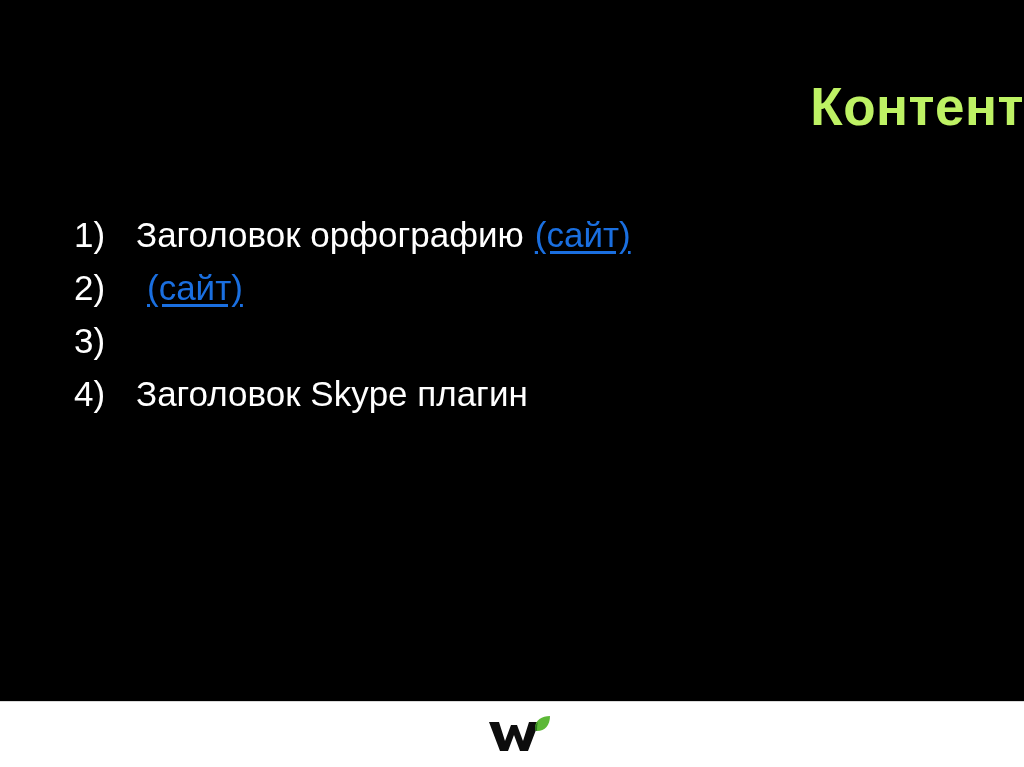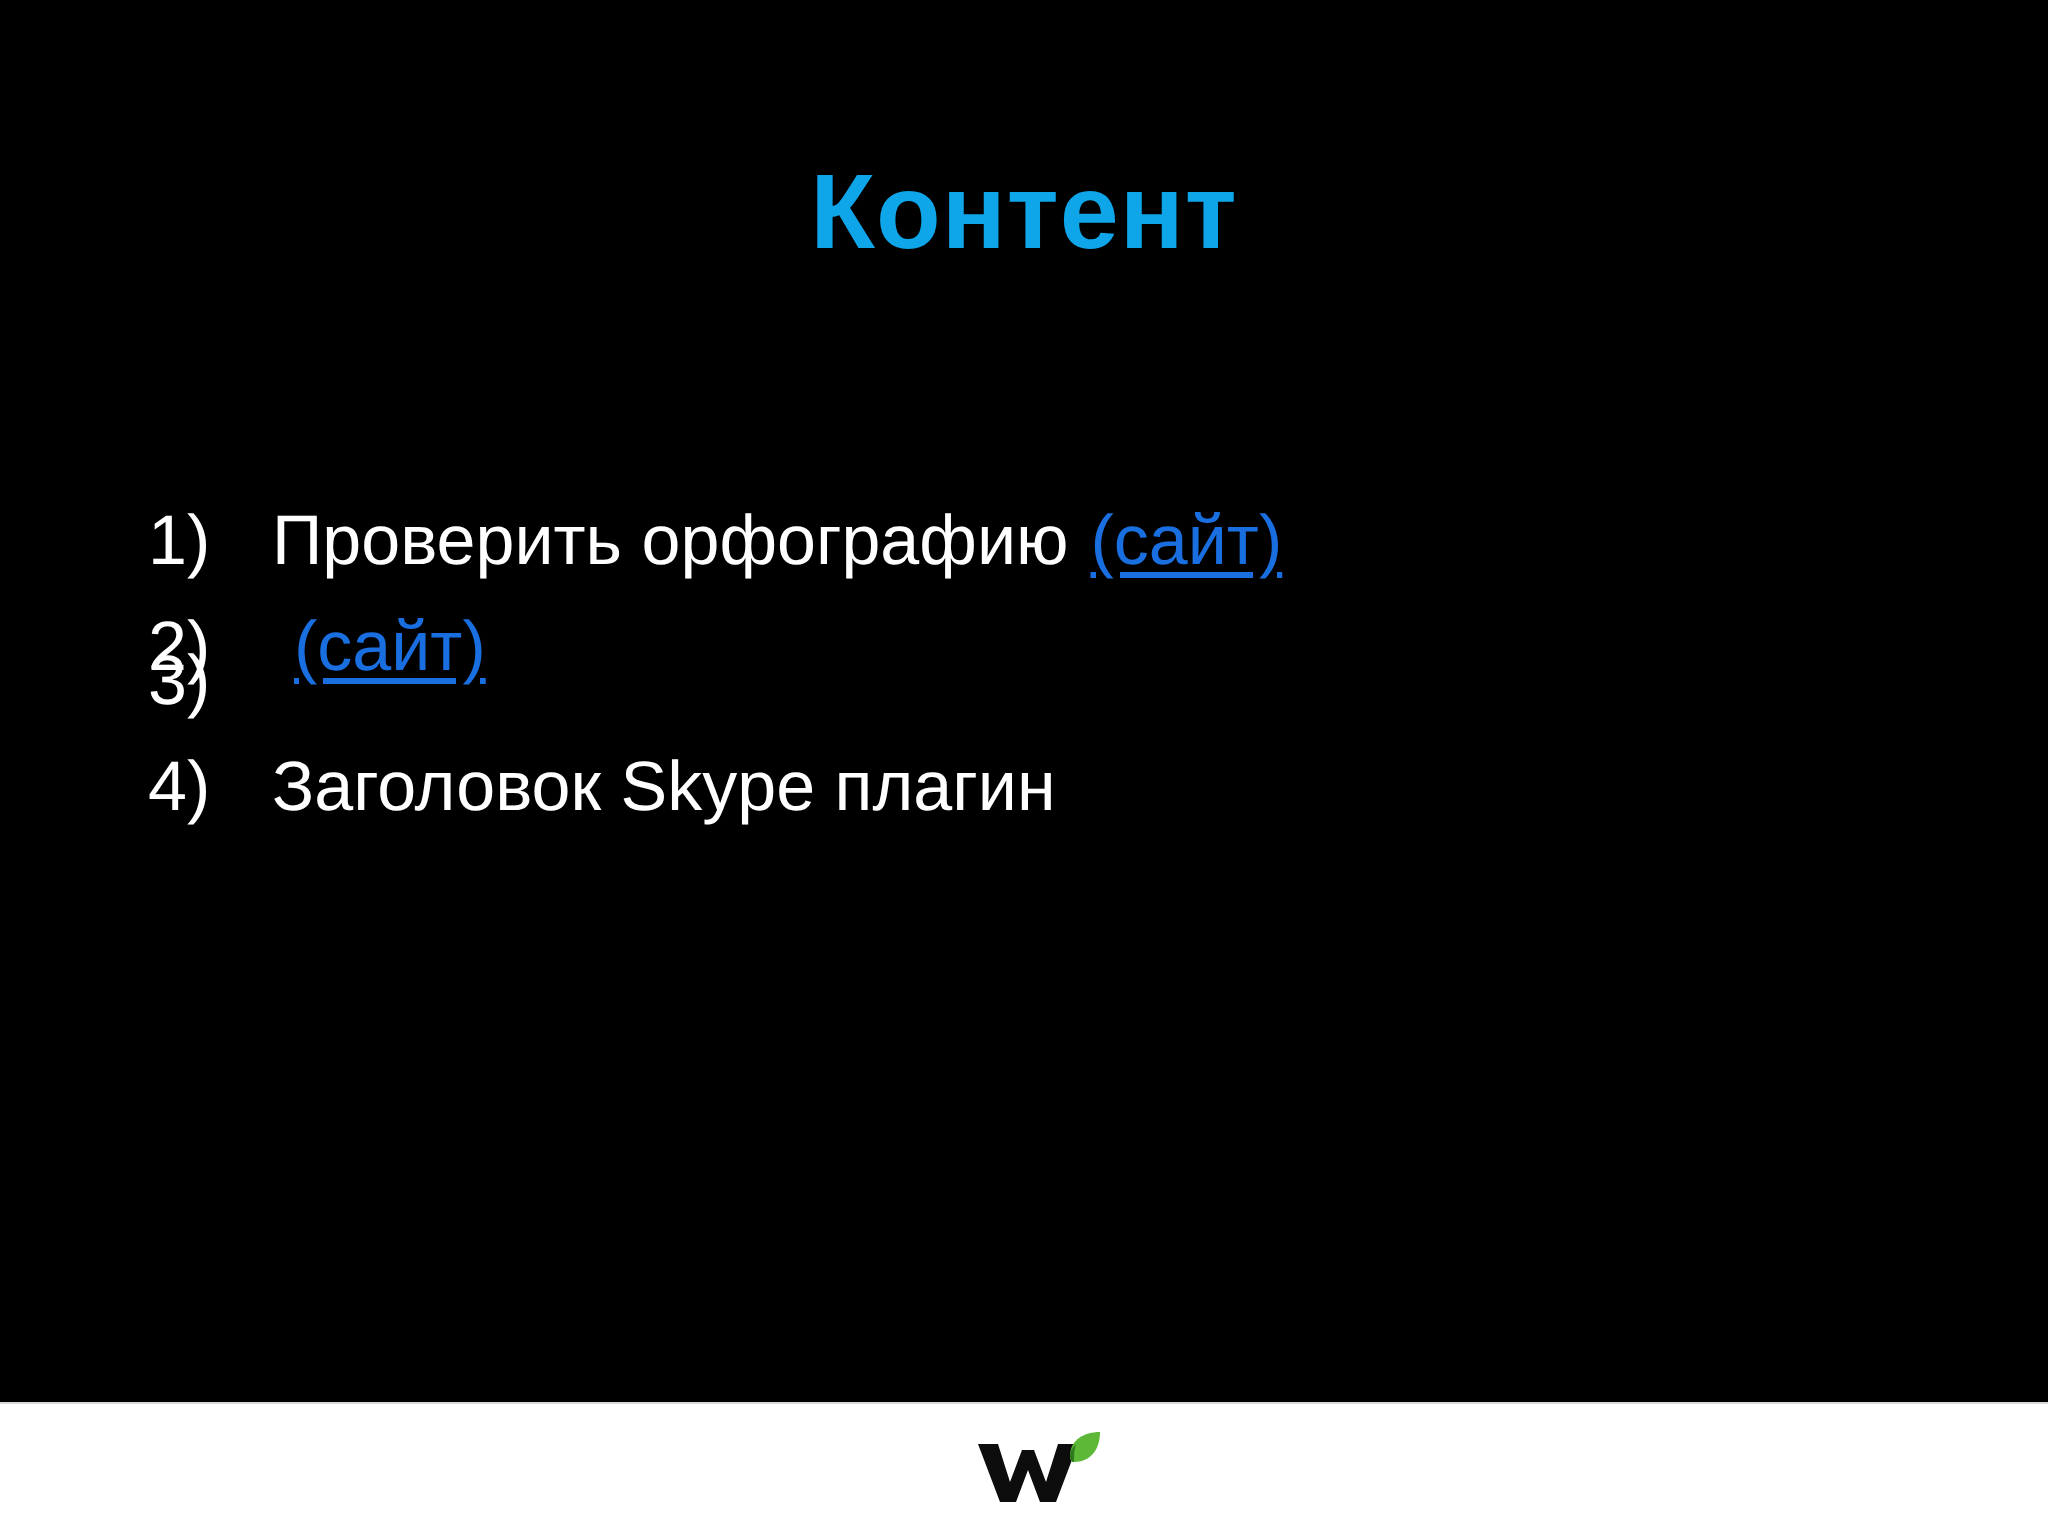--- a/index.html
+++ b/index.html
@@ -37,8 +37,8 @@
     left: 0;
     top: 76px;
     width: 1024px;
-    text-align: center;
-    color: #0ea5e9;
+    text-align: right;
+    color: #bef264;
     font-family: "Liberation Sans", sans-serif;
     font-weight: bold;
     font-size: 53px;

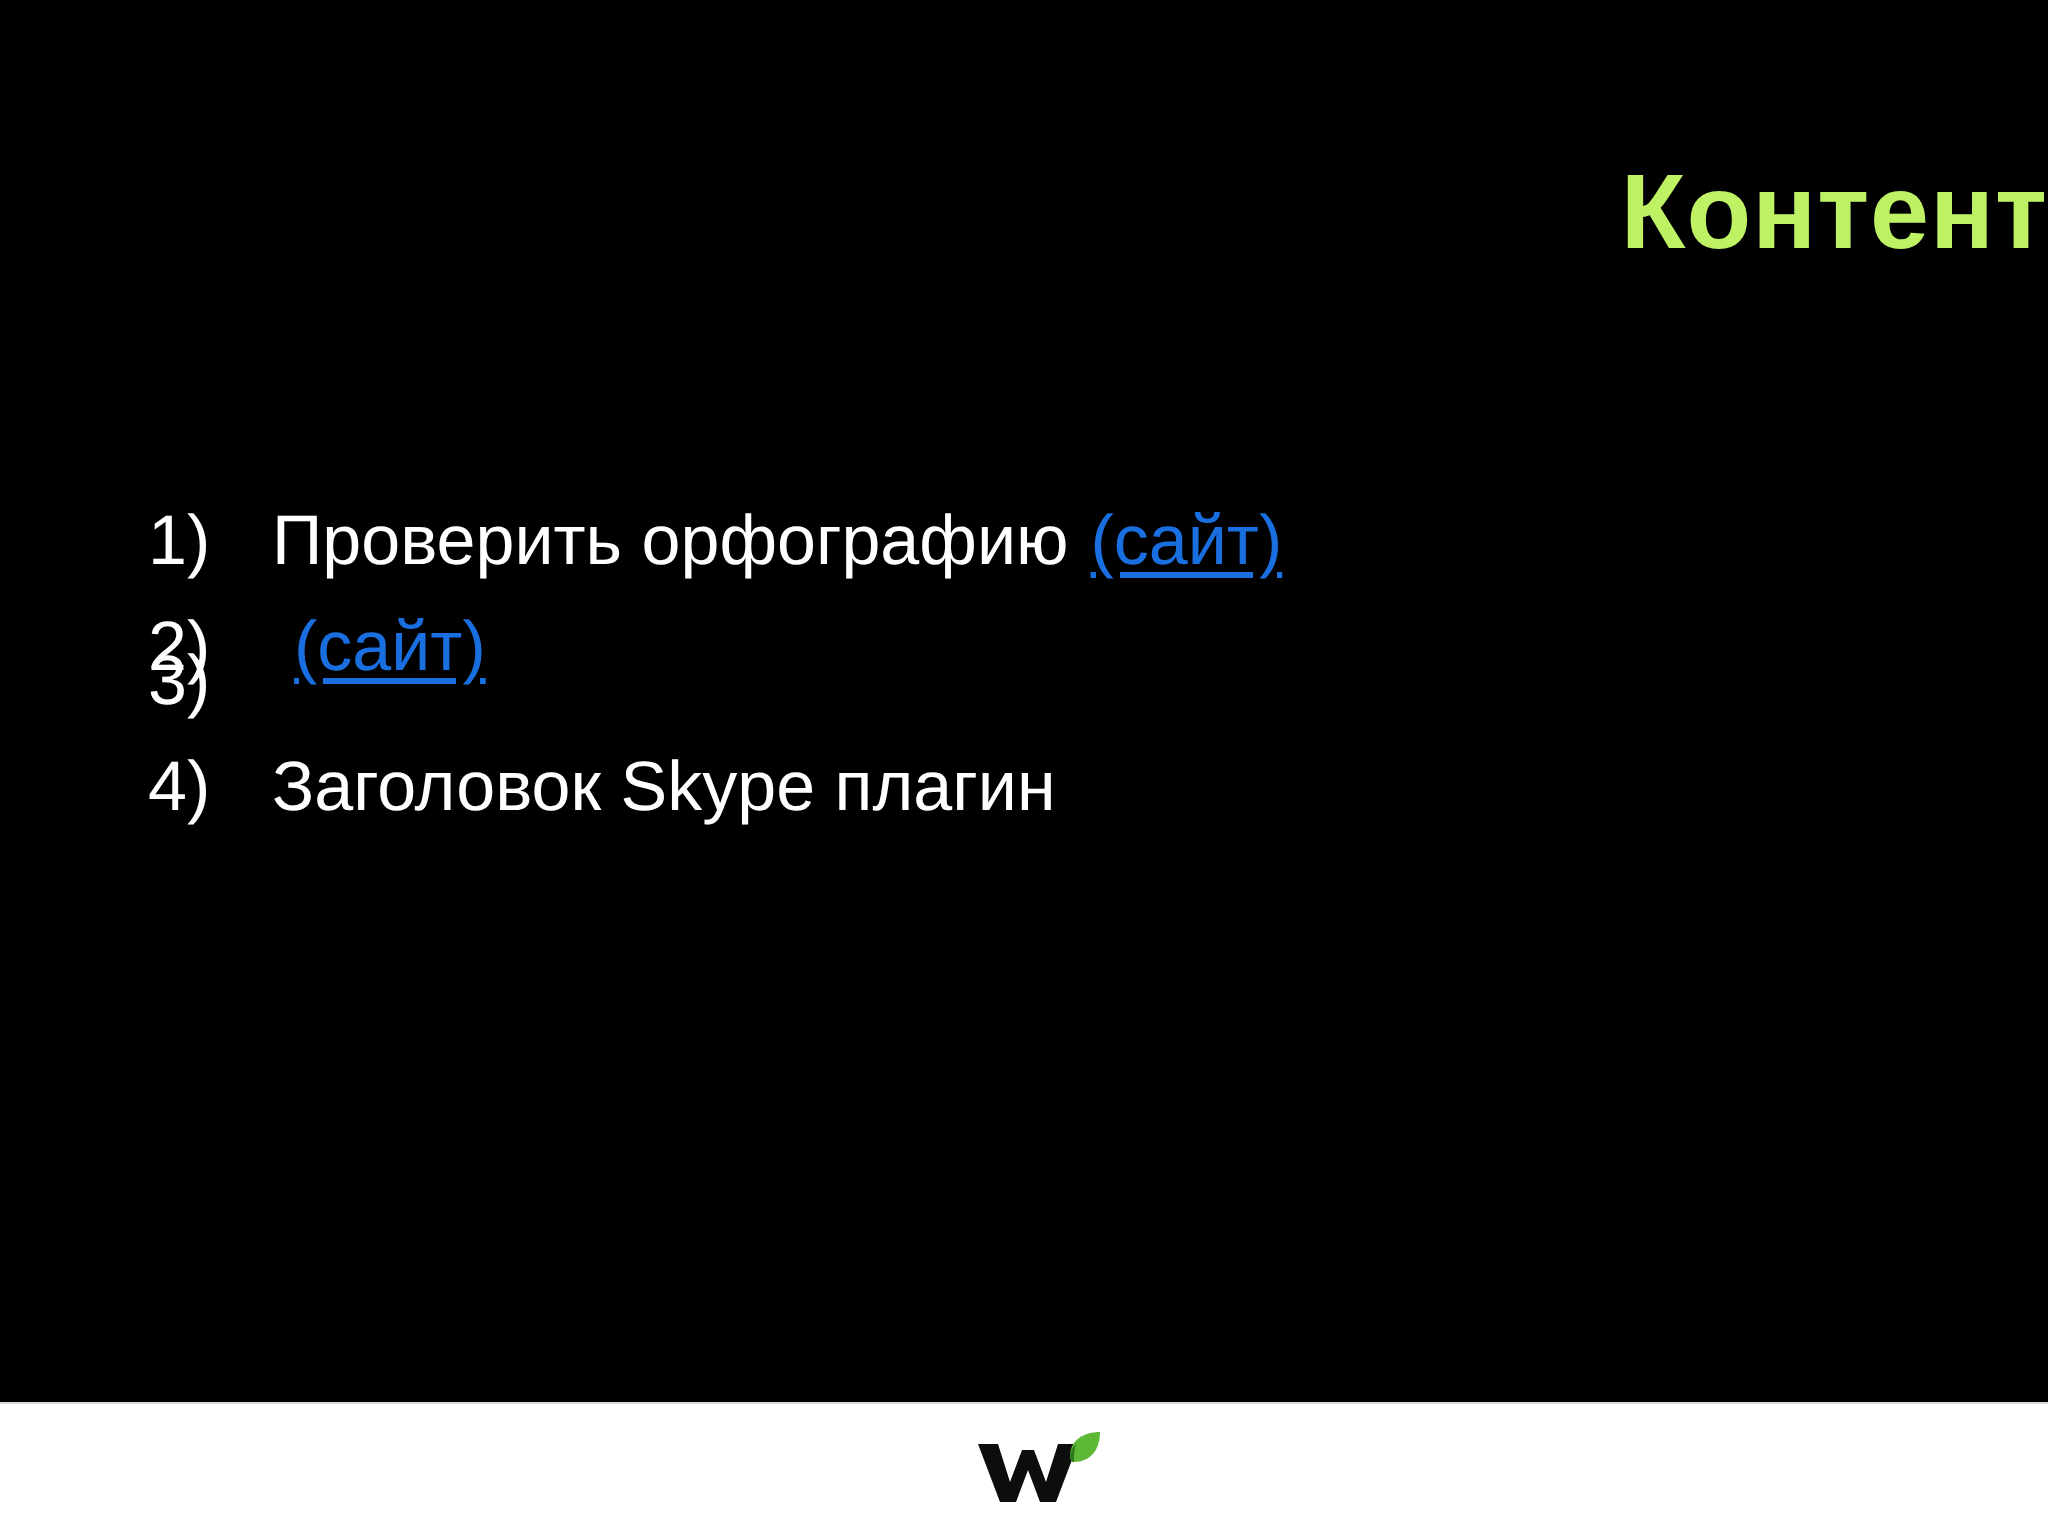--- a/index.html
+++ b/index.html
@@ -121,7 +121,7 @@
 
       <div class="list-item">
         <span class="item-marker">1)</span>
-        <span class="item-text">Проверить орфографию</span>
+        <span class="item-text">Заголовок орфографию</span>
         <span class="item-link">(сайт)</span>
       </div>
 

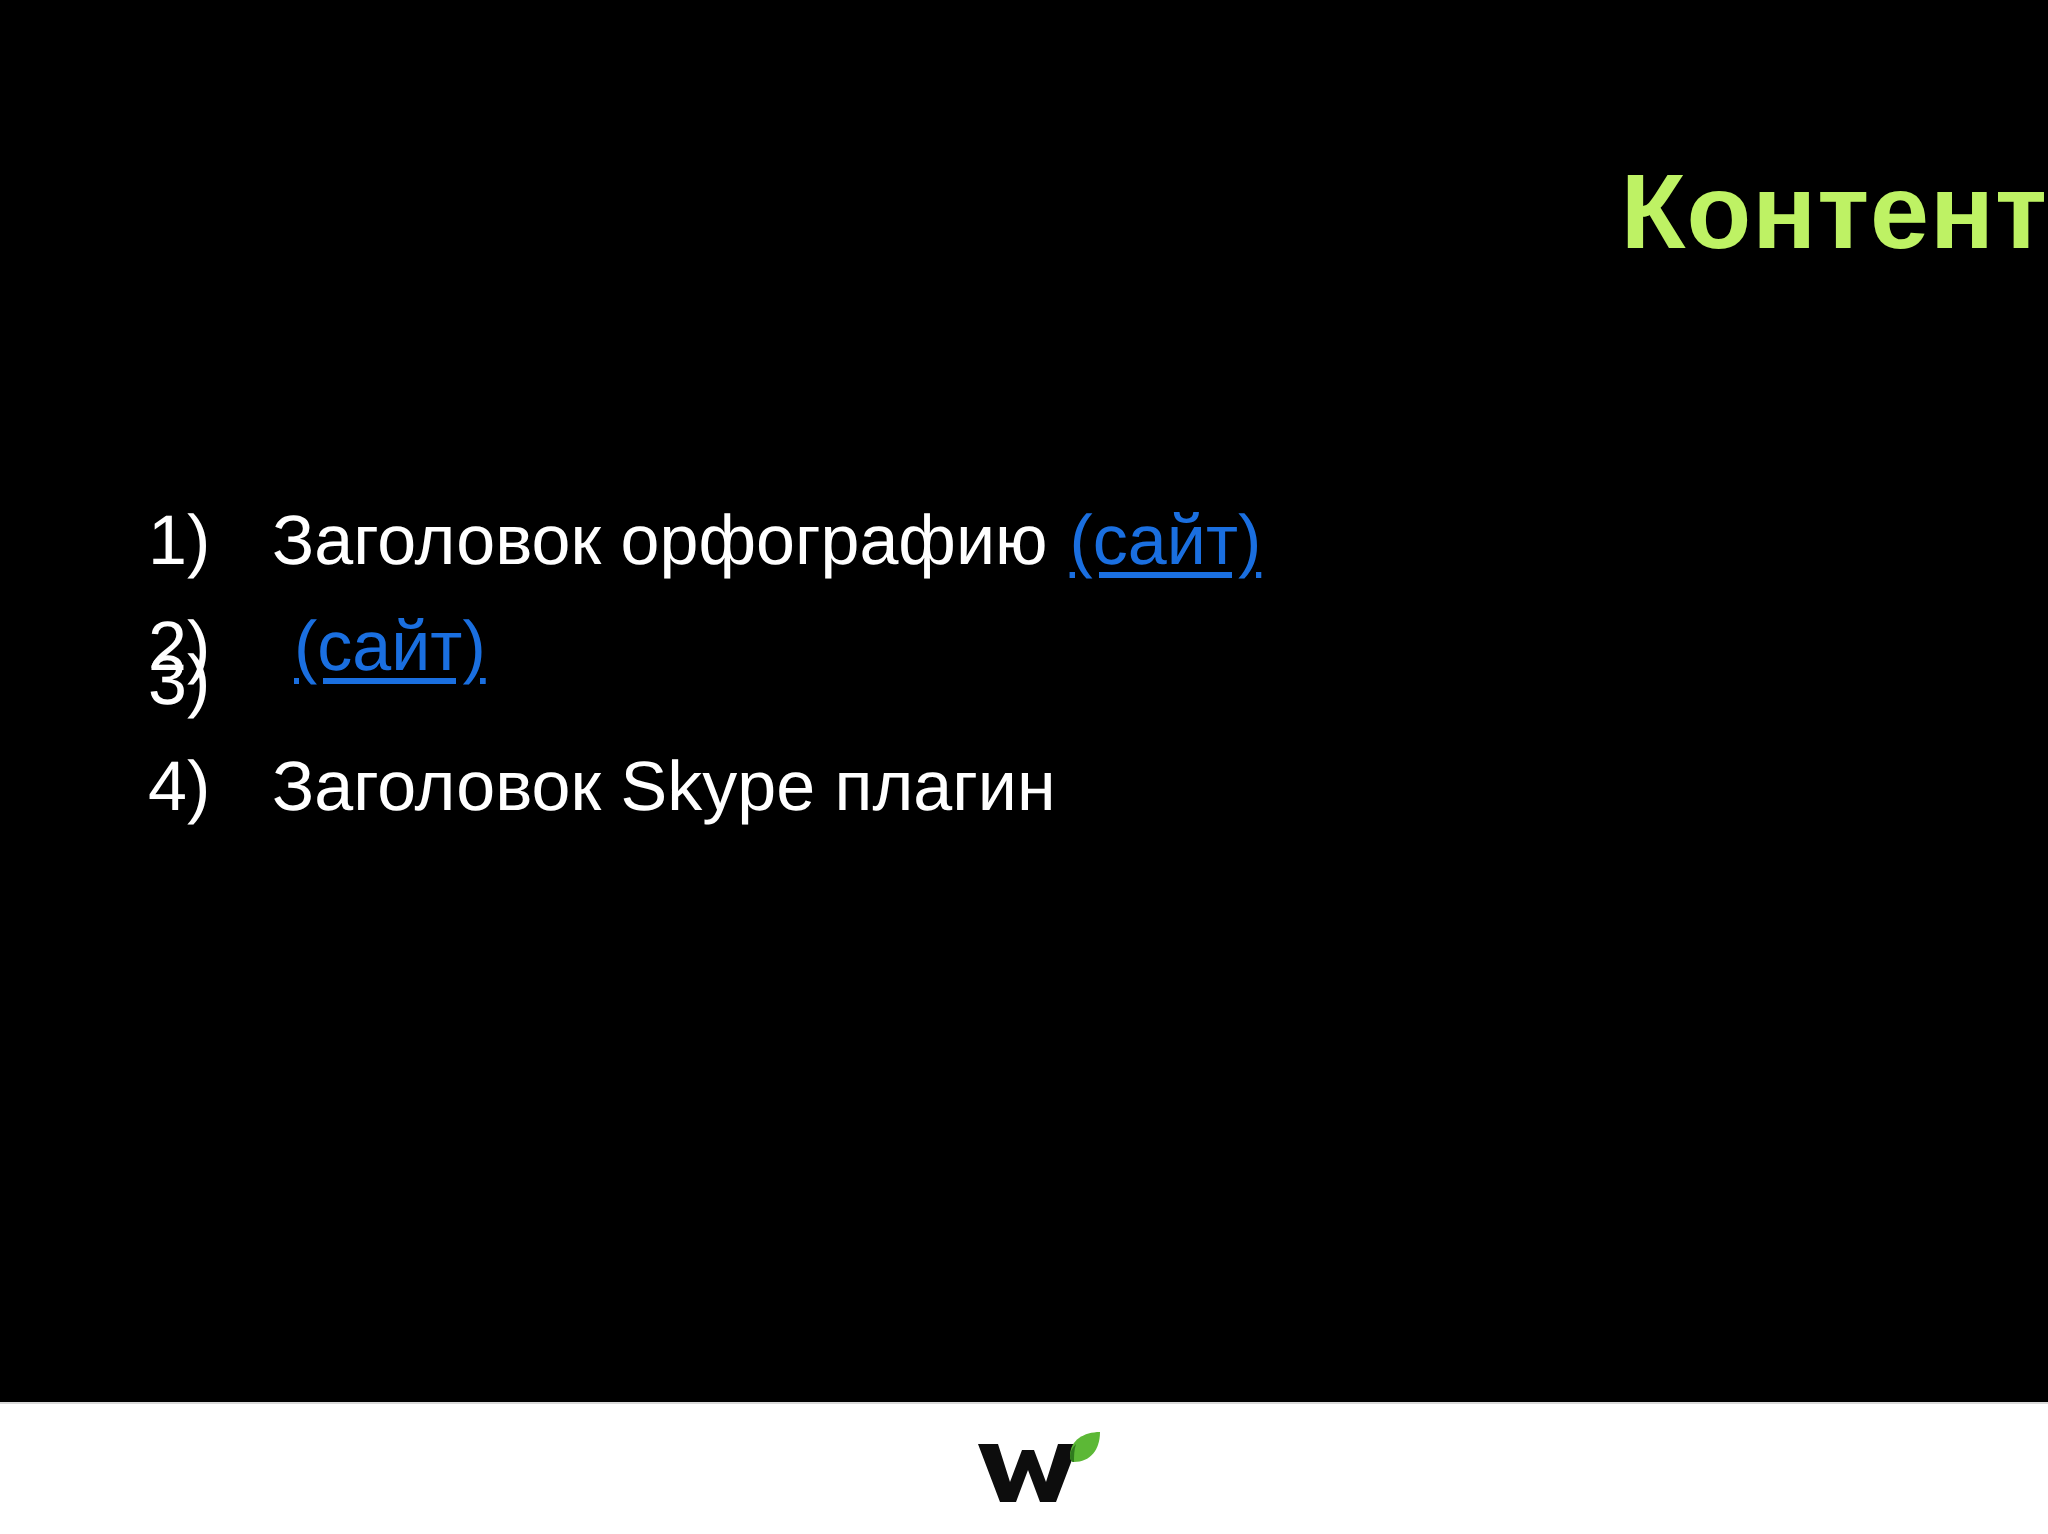--- a/index.html
+++ b/index.html
@@ -82,7 +82,6 @@
     text-underline-offset: 4px;
     margin-left: 11px;
     cursor: pointer;
-    margin-top: 36px;
   }
 
   

